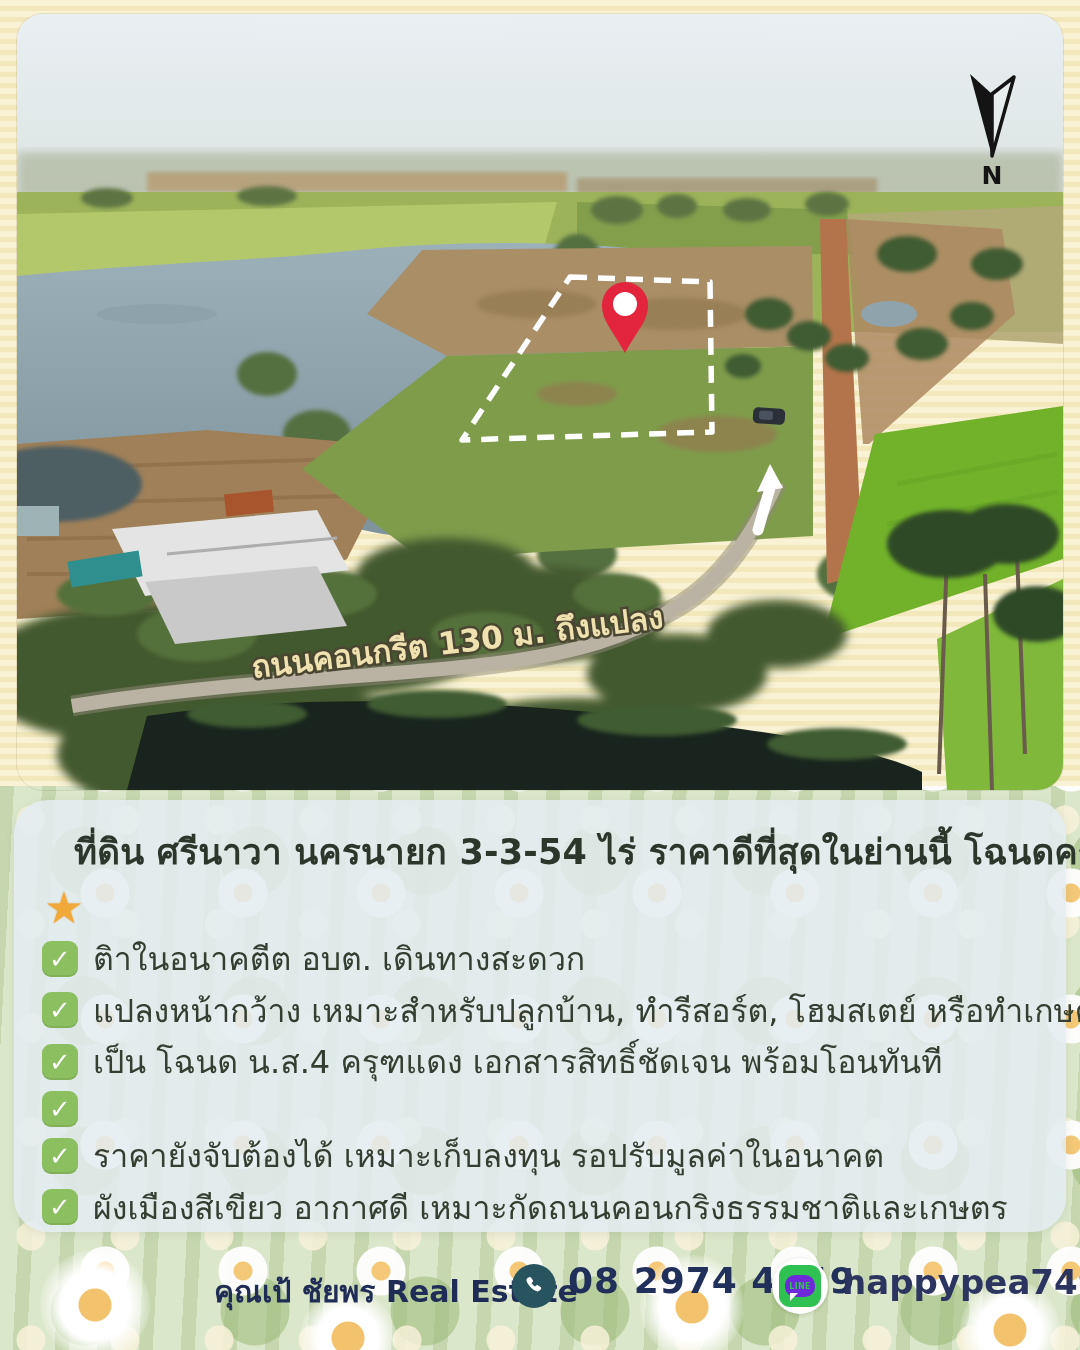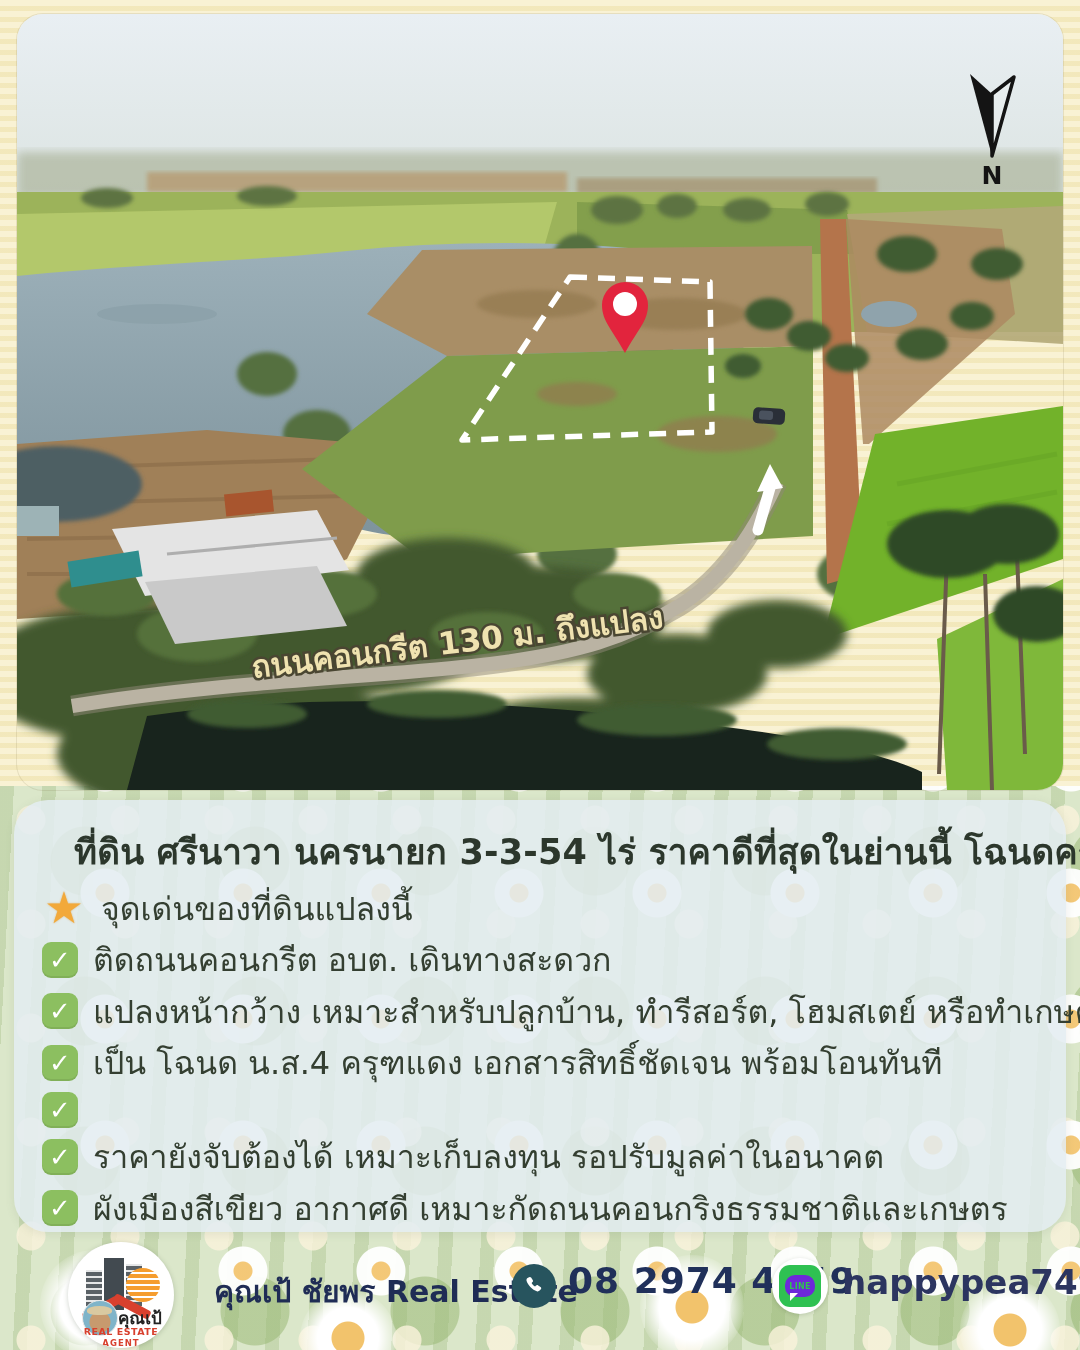--- a/index.html
+++ b/index.html
@@ -251,7 +251,6 @@
     <div class="panel-title">ที่ดิน ศรีนาวา นครนายก 3-3-54 ไร่  ราคาดีที่สุดในย่านนี้ โฉนดครุฑแดง</div>
     <div class="row">
       <span class="star-ic">★</span>
-      <span class="txt">จุดเด่นของที่ดินแปลงนี้</span>
     </div>
     <div class="row">
       <span class="check-ic">✓</span>

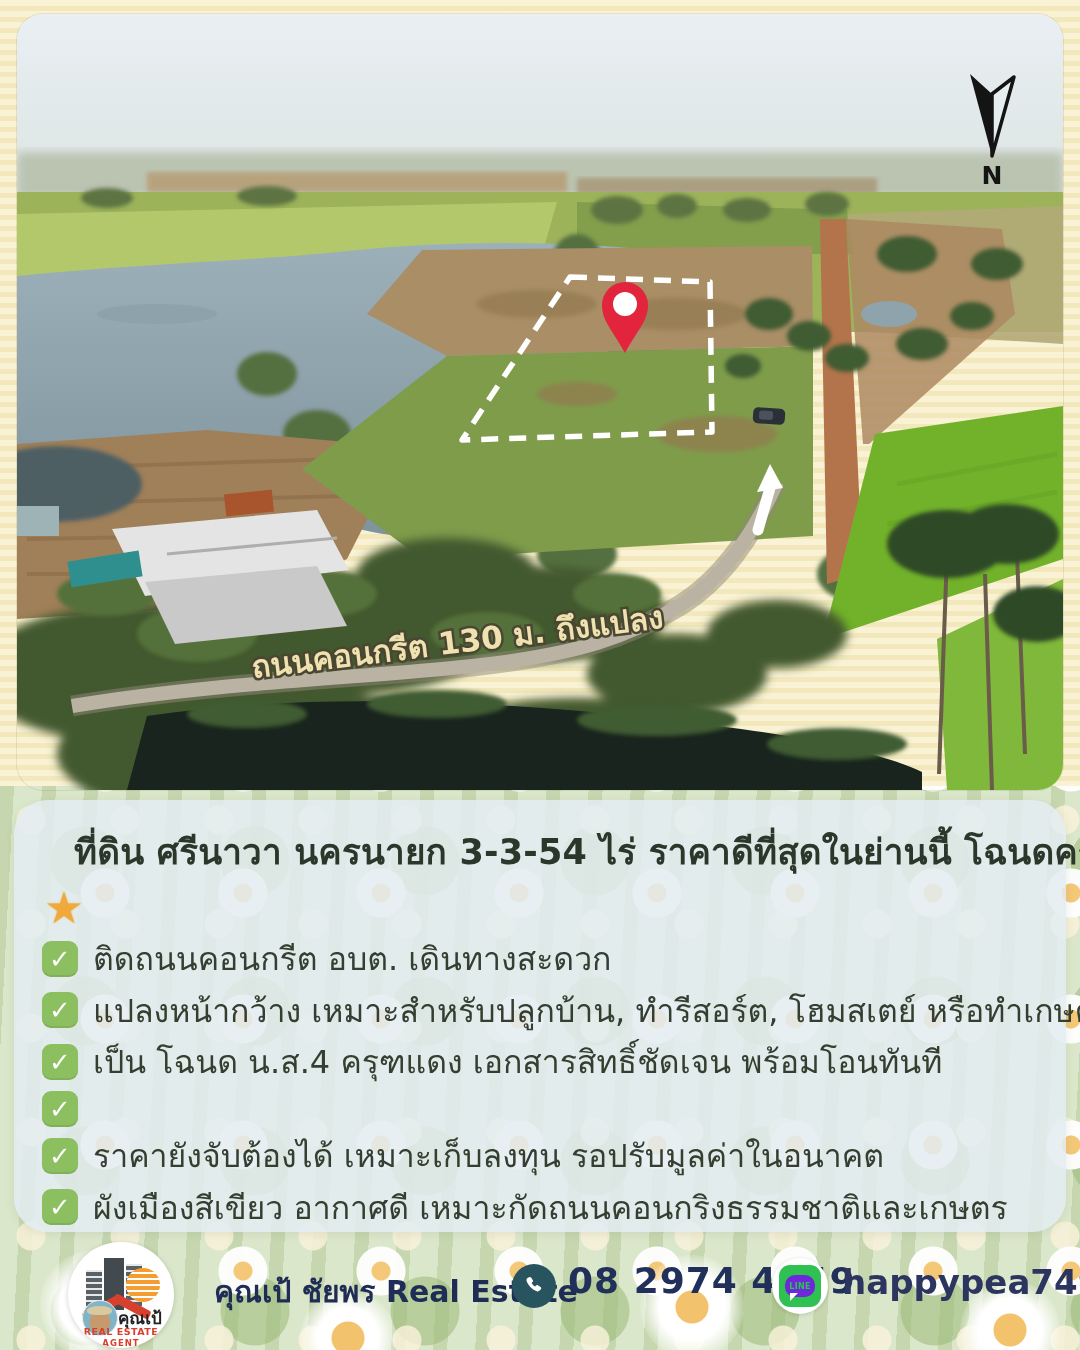--- a/index.html
+++ b/index.html
@@ -254,7 +254,7 @@
     </div>
     <div class="row">
       <span class="check-ic">✓</span>
-      <span class="txt">ติดถนนคอนกรีต อบต. เดินทางสะดวก</span>
+      <span class="txt">ติาในอนาคตีต อบต. เดินทางสะดวก</span>
     </div>
     <div class="row">
       <span class="check-ic">✓</span>

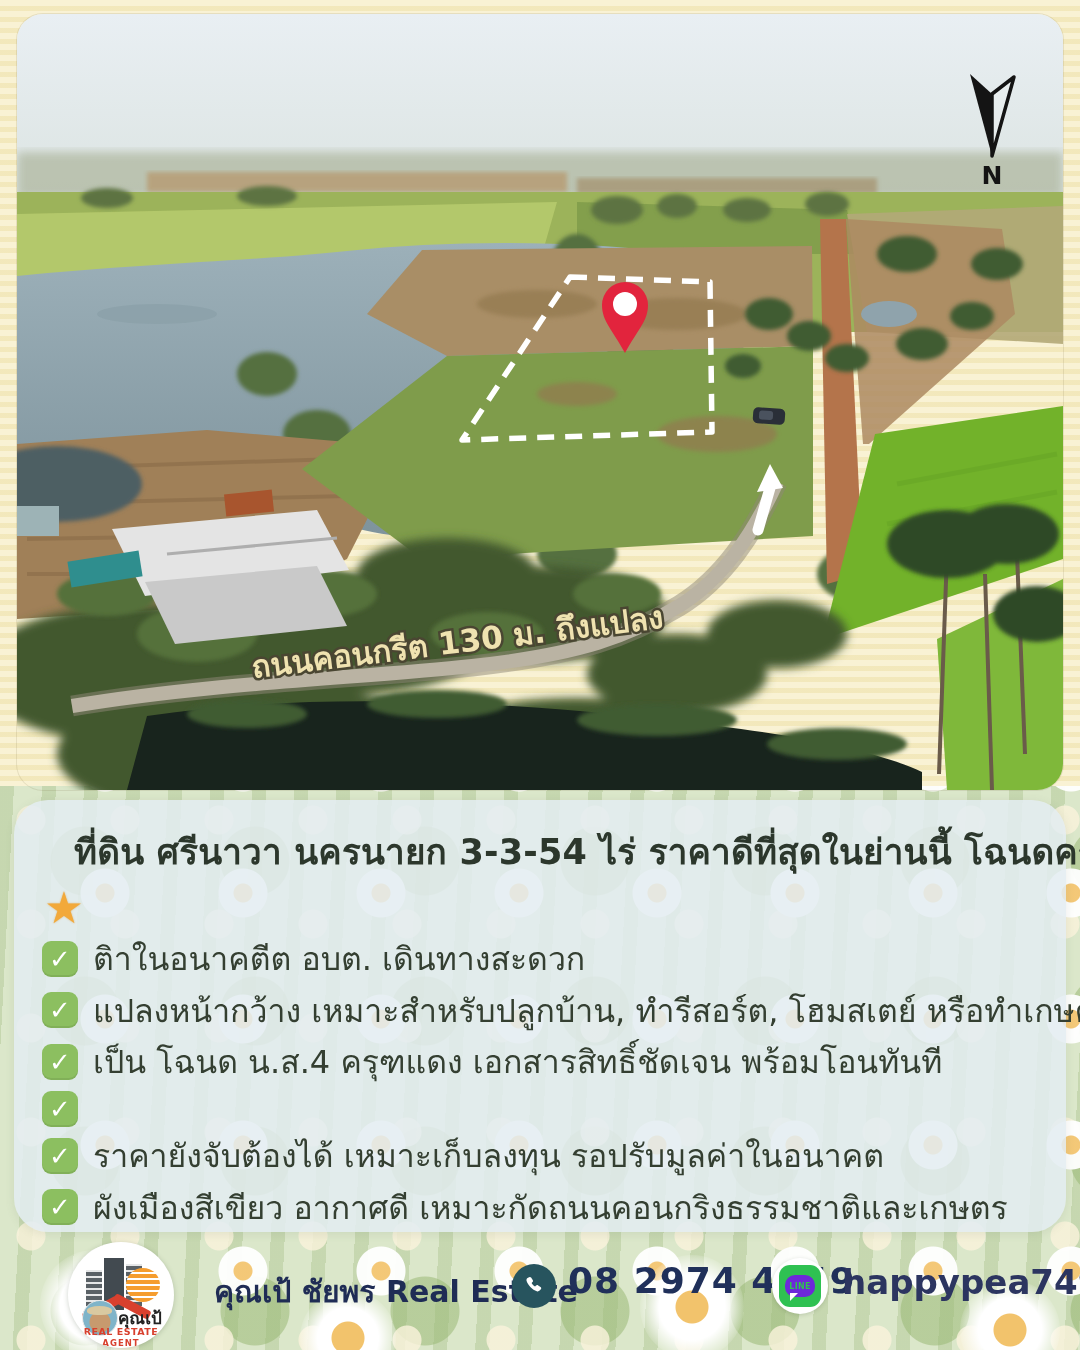--- a/index.html
+++ b/index.html
@@ -278,18 +278,6 @@
   </div>
 
   <div class="footer">
-    <div class="logo">
-      <div class="bldg win" style="left:18px;top:28px;width:16px;height:40px;"></div>
-      <div class="bldg win" style="left:36px;top:16px;width:20px;height:52px;background:#424a50;"></div>
-      <div class="bldg win" style="left:58px;top:22px;width:16px;height:44px;"></div>
-      <div class="sun"></div>
-      <div class="roofL"></div>
-      <div class="roofR"></div>
-      <div class="face"></div>
-      <div class="logo-name">คุณเป้</div>
-      <div class="logo-cap1">REAL ESTATE</div>
-      <div class="logo-cap2">AGENT</div>
-    </div>
     <div class="agent-name">คุณเป้ ชัยพร Real Estate</div>
     <div class="phone-badge">
       <svg width="24" height="24" viewBox="0 0 24 24">

